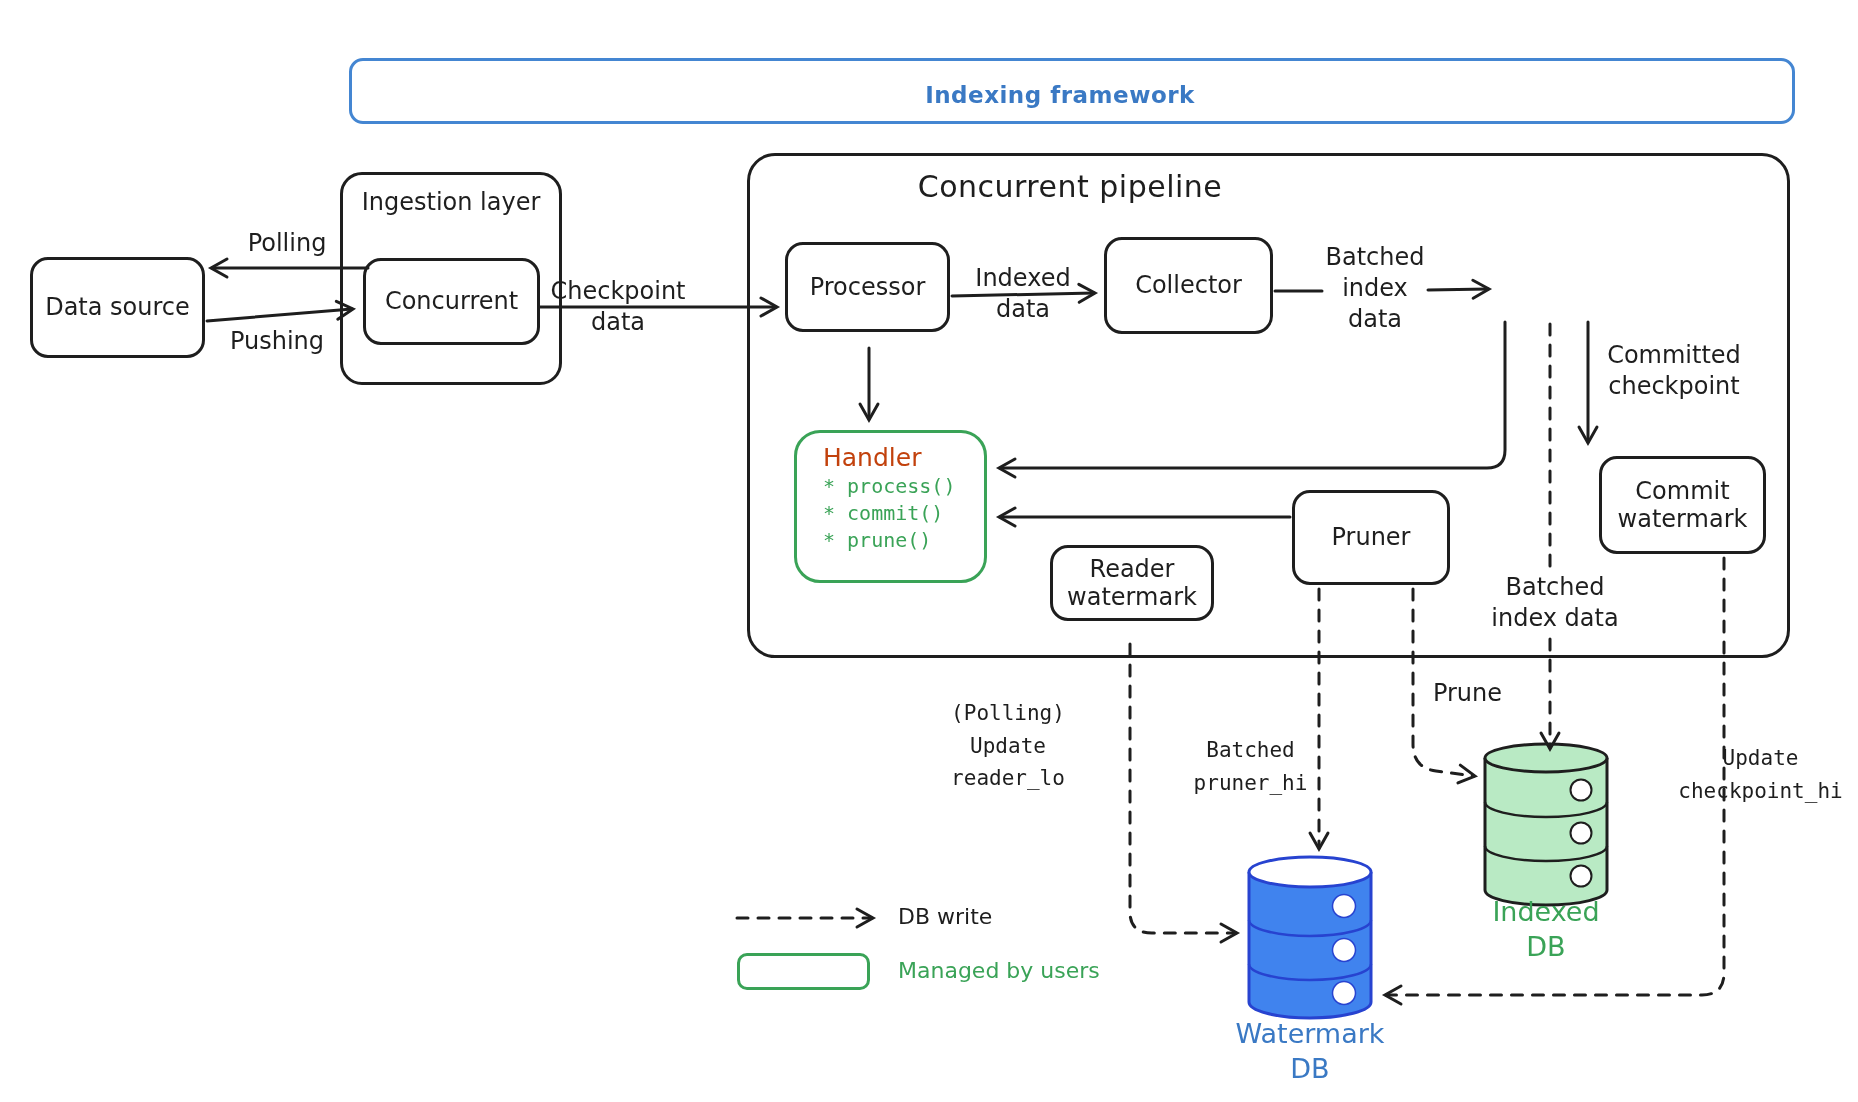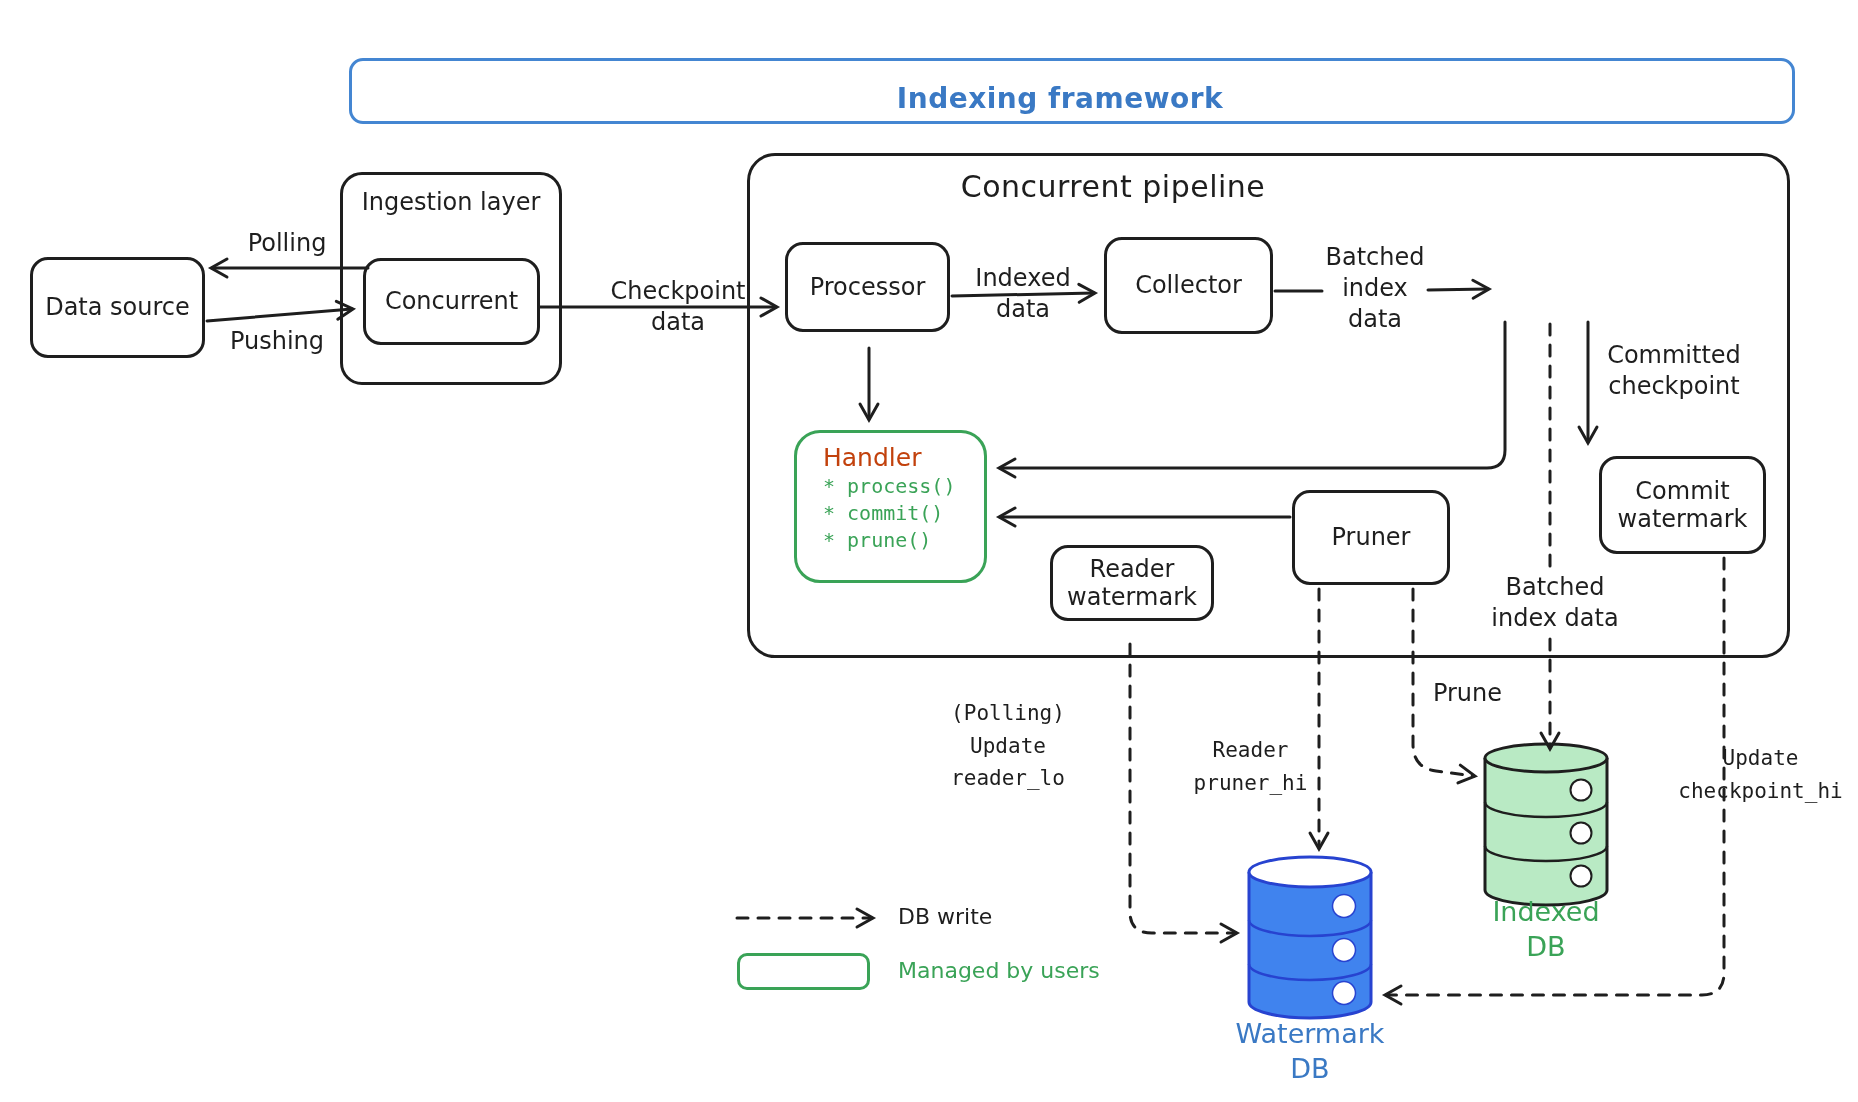--- a/index.html
+++ b/index.html
@@ -25,7 +25,7 @@
   .db-label{font-size:27px;line-height:1.3;text-align:center;font-weight:500;}
   .legend-text{font-size:22px;}
   .legend-box{border:3px solid #3aa357;border-radius:10px;}
-  .title-text{font-size:28px;font-weight:600;text-align:center;letter-spacing:.5px;}
+  .title-text{font-size:23px;font-weight:600;text-align:center;letter-spacing:.5px;}
   .bg-white{background:#ffffff;}
 </style>
 </head>

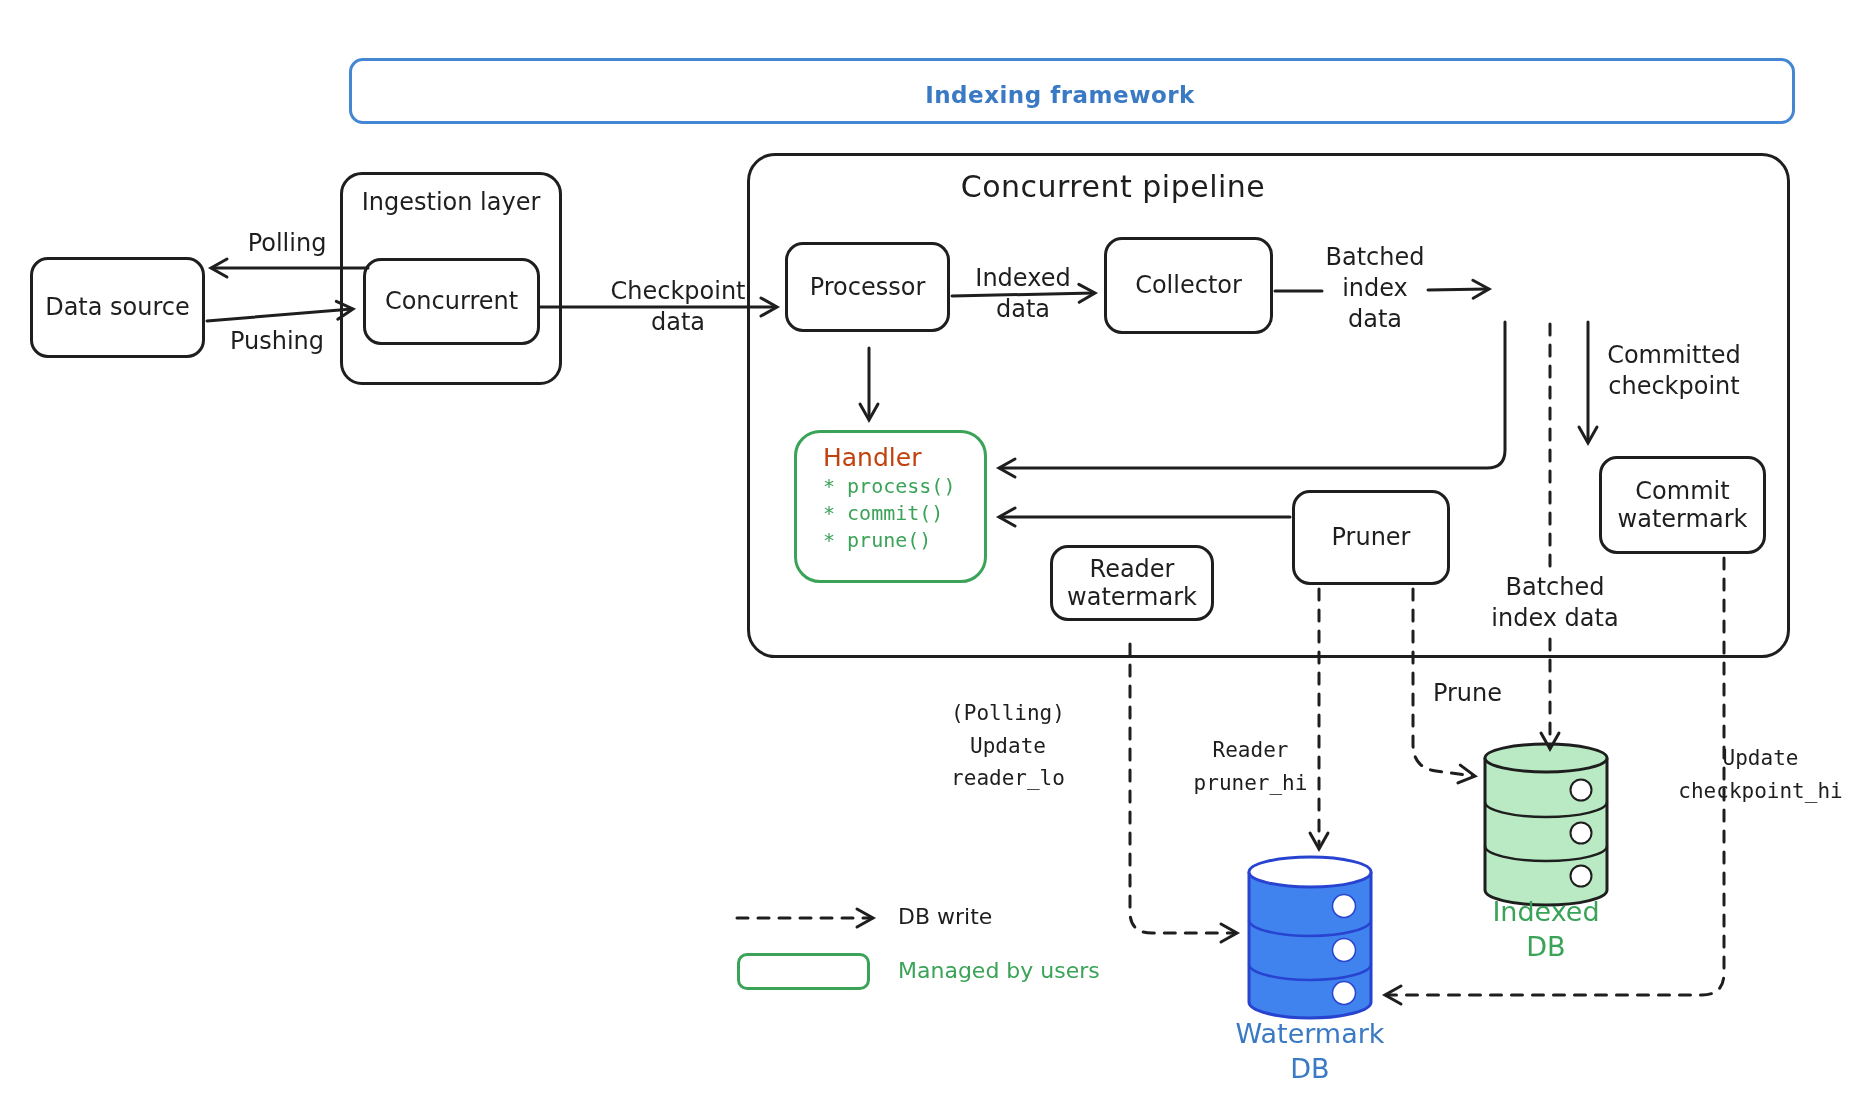--- a/index.html
+++ b/index.html
@@ -90,7 +90,7 @@
   <div class="abs group-label" style="left:345px;top:188px;width:212px;">Ingestion layer</div>
 
   <div class="abs frame" style="left:747px;top:153px;width:1043px;height:505px;"></div>
-  <div class="abs pipe-label" style="left:913px;top:169px;width:400px;">Concurrent pipeline</div>
+  <div class="abs pipe-label" style="left:870px;top:169px;width:400px;">Concurrent pipeline</div>
 
   <div class="abs box" style="left:30px;top:257px;width:175px;height:101px;">
     <div class="lbl">Data source</div>

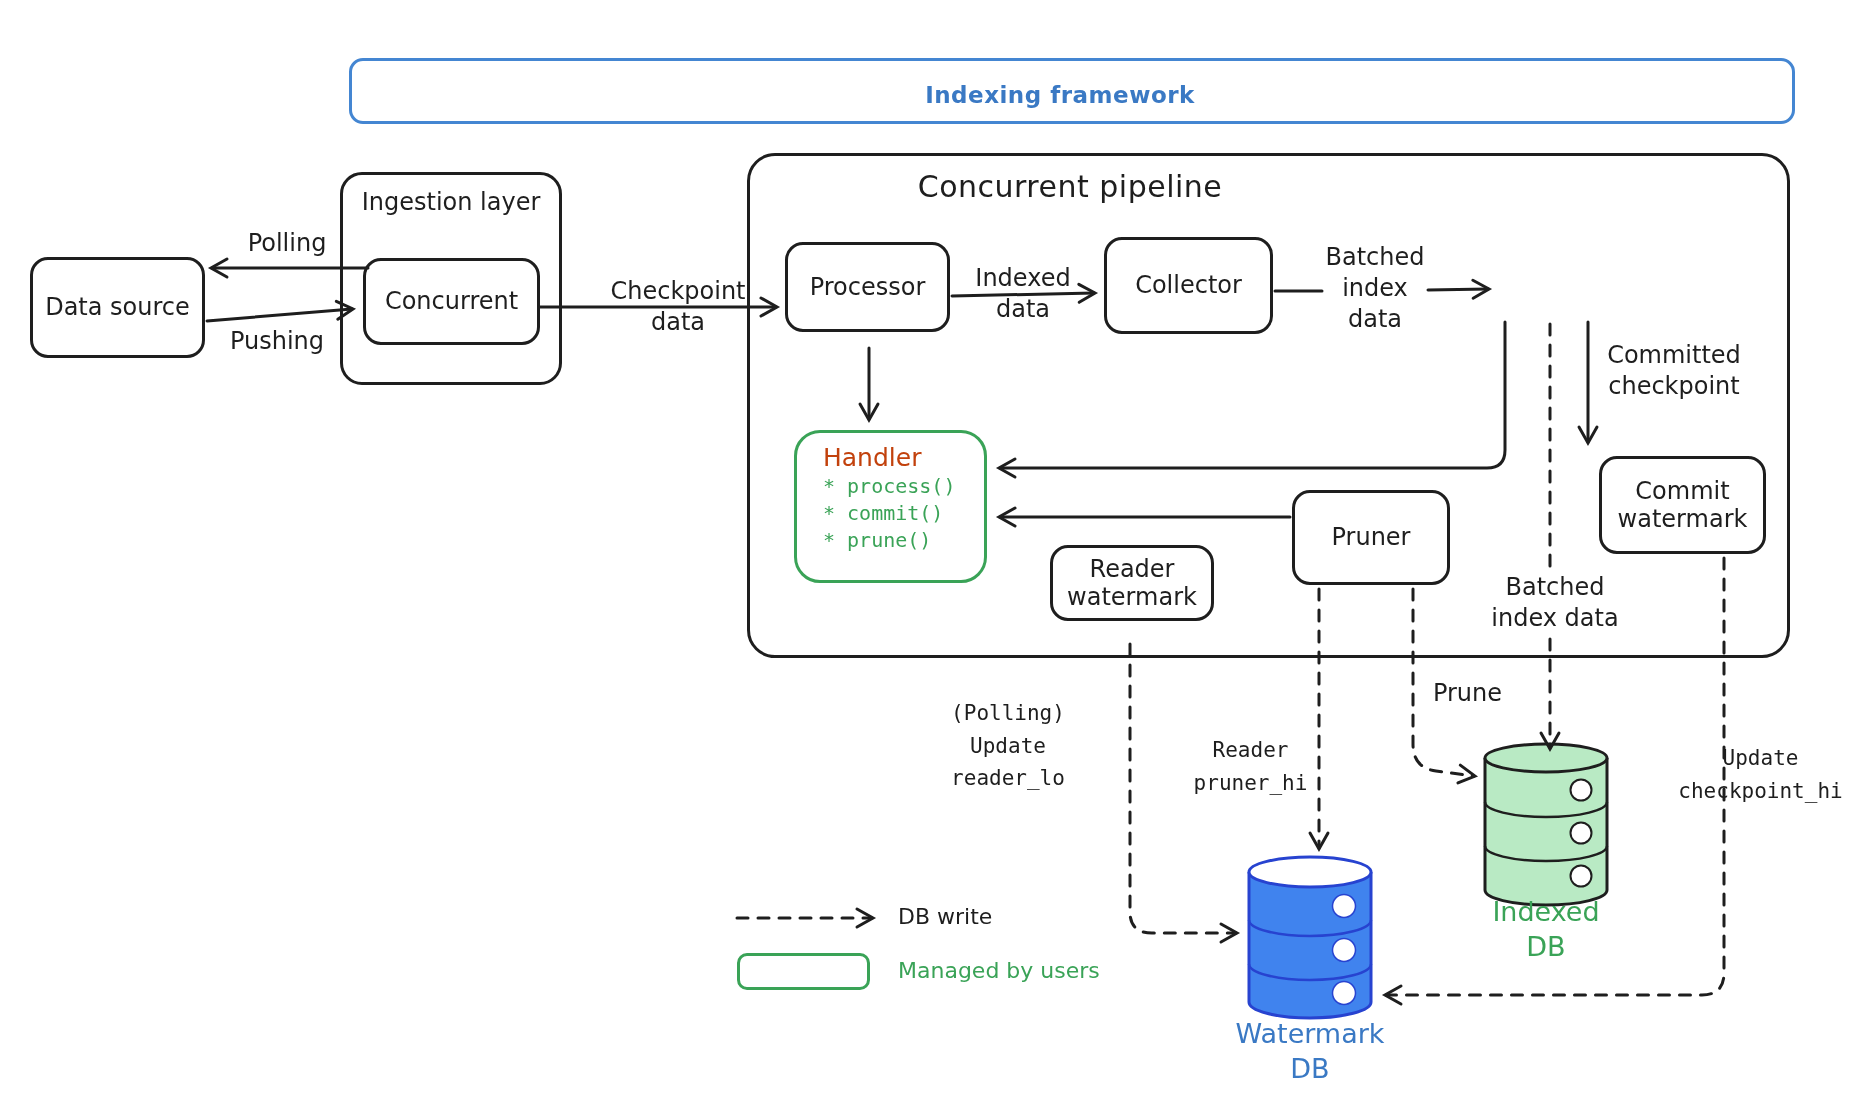--- a/index.html
+++ b/index.html
@@ -132,7 +132,7 @@
 
   <div class="abs edge-label" style="left:227px;top:228px;width:120px;">Polling</div>
   <div class="abs edge-label" style="left:217px;top:326px;width:120px;">Pushing</div>
-  <div class="abs edge-label" style="left:608px;top:276px;width:140px;">Checkpoint data</div>
+  <div class="abs edge-label" style="left:548px;top:276px;width:140px;">Checkpoint data</div>
   <div class="abs edge-label" style="left:968px;top:263px;width:110px;">Indexed data</div>
   <div class="abs edge-label" style="left:1325px;top:242px;width:100px;">Batched index data</div>
   <div class="abs edge-label" style="left:1604px;top:340px;width:140px;">Committed checkpoint</div>

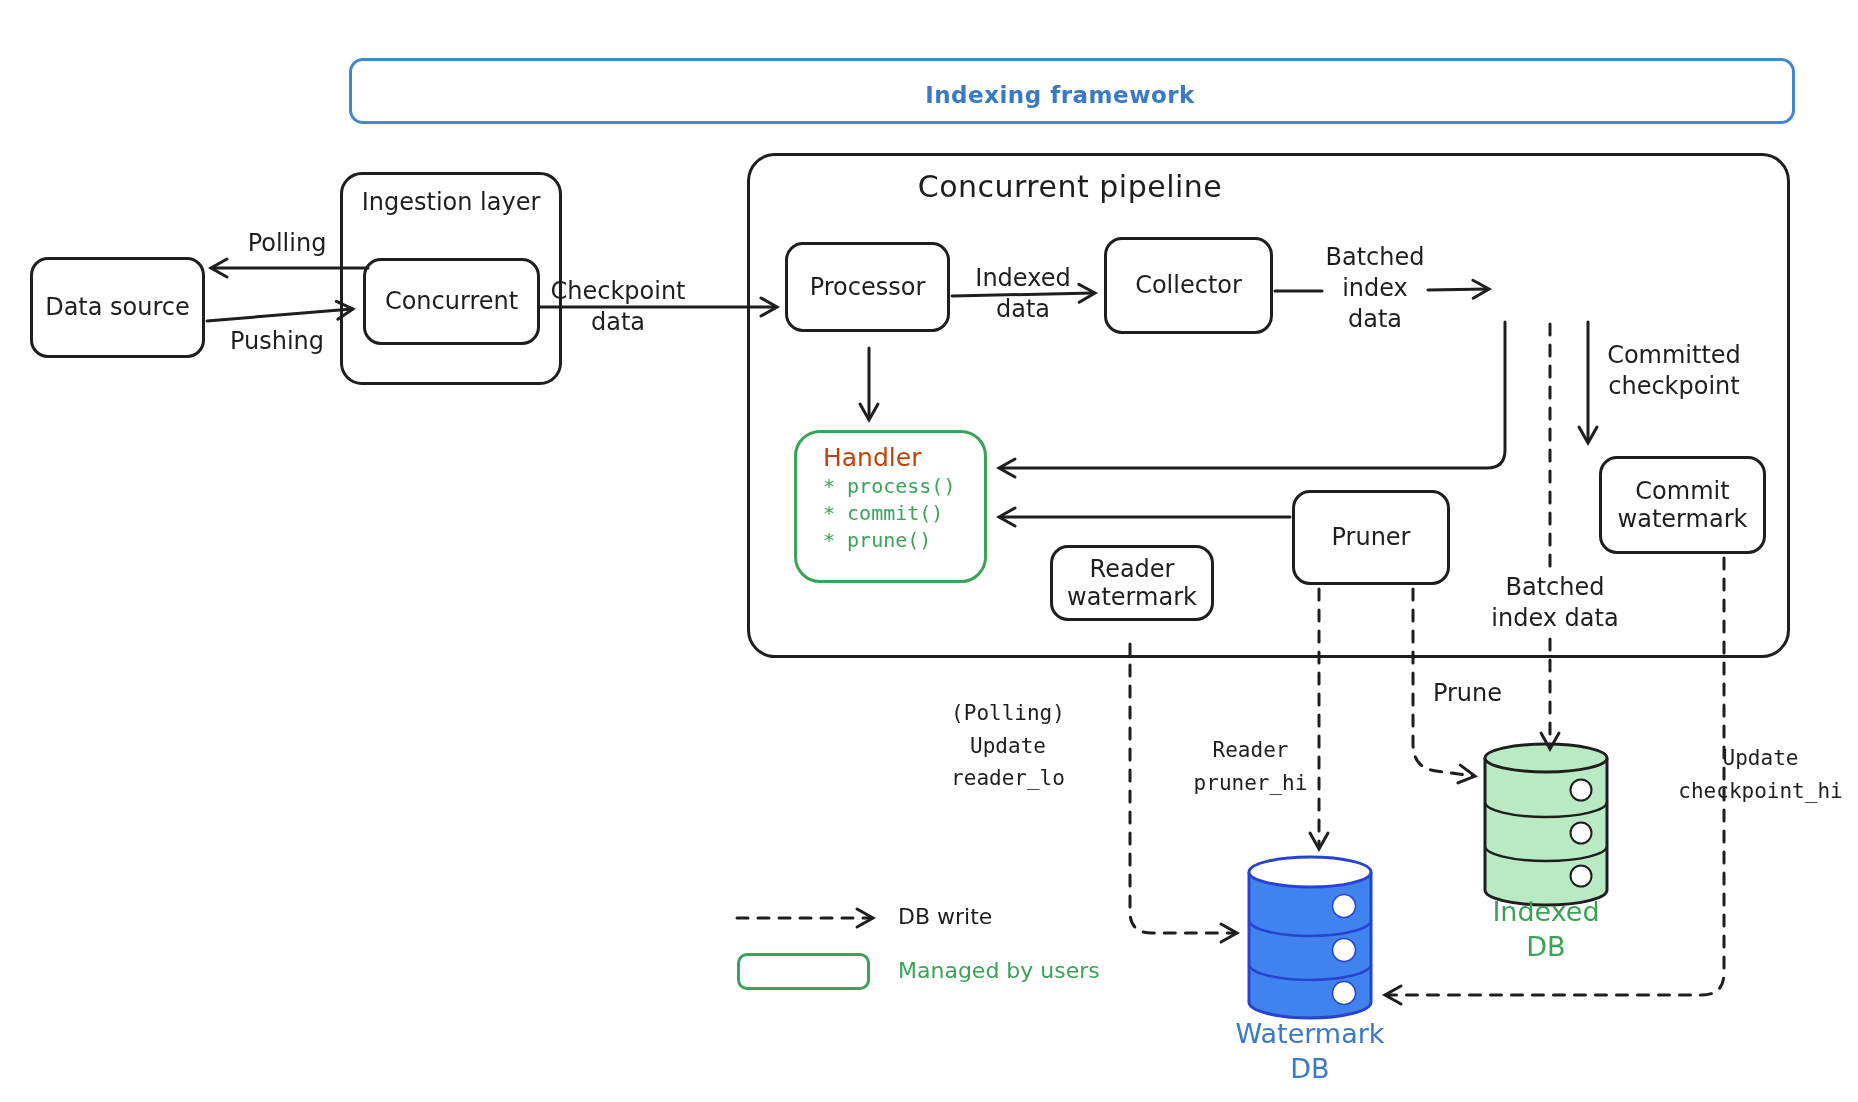--- a/index.html
+++ b/index.html
@@ -138,7 +138,7 @@
   <div class="abs edge-label" style="left:1604px;top:340px;width:140px;">Committed checkpoint</div>
   <div class="abs edge-label bg-white" style="left:1480px;top:572px;width:150px;">Batched index data</div>
   <div class="abs mono-label" style="left:941px;top:697px;width:134px;">(Polling) Update reader_lo</div>
-  <div class="abs mono-label" style="left:1188px;top:734px;width:125px;">Reader pruner_hi</div>
+  <div class="abs mono-label" style="left:1188px;top:734px;width:125px;">Batched pruner_hi</div>
   <div class="abs edge-label" style="left:1420px;top:678px;width:95px;">Prune</div>
   <div class="abs mono-label" style="left:1668px;top:742px;width:185px;">Update checkpoint_hi</div>
 

